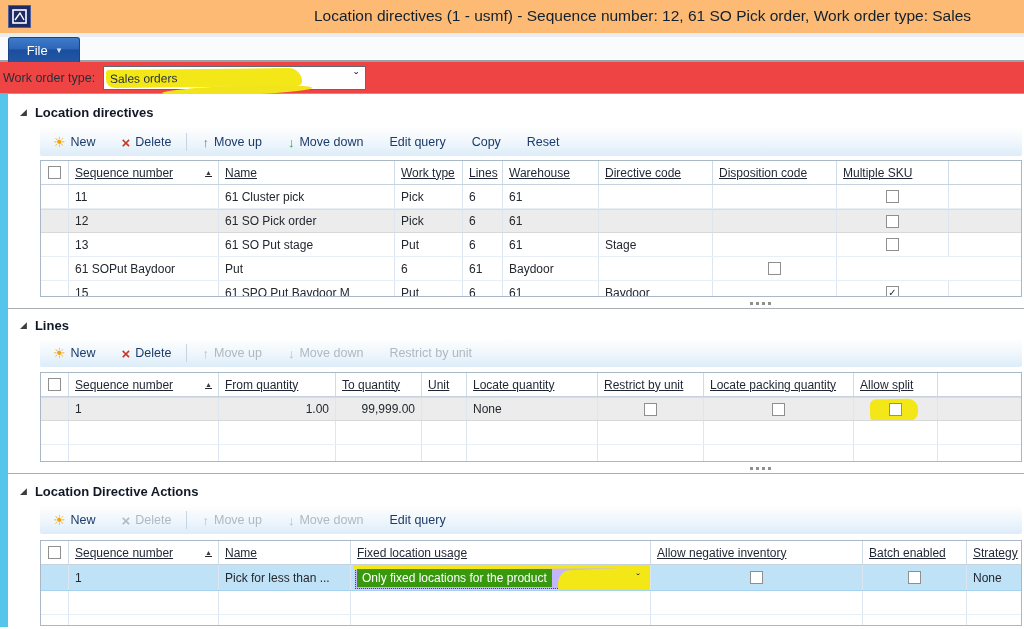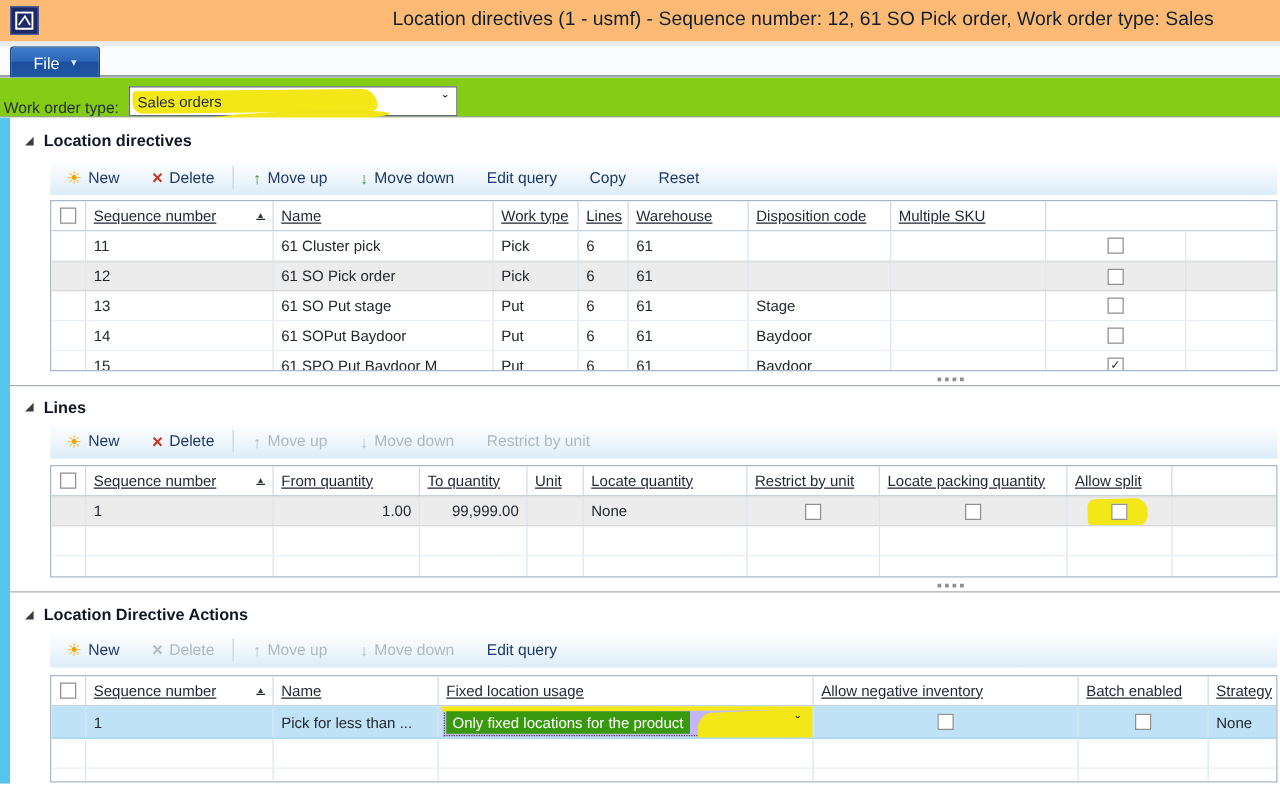--- a/index.html
+++ b/index.html
@@ -22,7 +22,7 @@
   .file-caret { font-size:9px; color:#d7e4f5; }
 
   
-  .workrow { height:32px; background:#84cc16; border-bottom:1px solid #97a0a8; display:flex; align-items:flex-end; }
+  .workrow { height:32px; background:#ef4444; border-bottom:1px solid #97a0a8; display:flex; align-items:center; }
   .work-label { margin-left:3px; font-size:12.5px; color:#2a2f36; }
   .combo { position:relative; margin-left:8px; width:263px; height:24px; background:#fff; border:1px solid #5f6a74; display:flex; align-items:center; }
   .combo-value-hl { display:inline-block; margin-left:2px; width:196px; padding:2px 4px; font-size:12px; color:#1b2a4a;

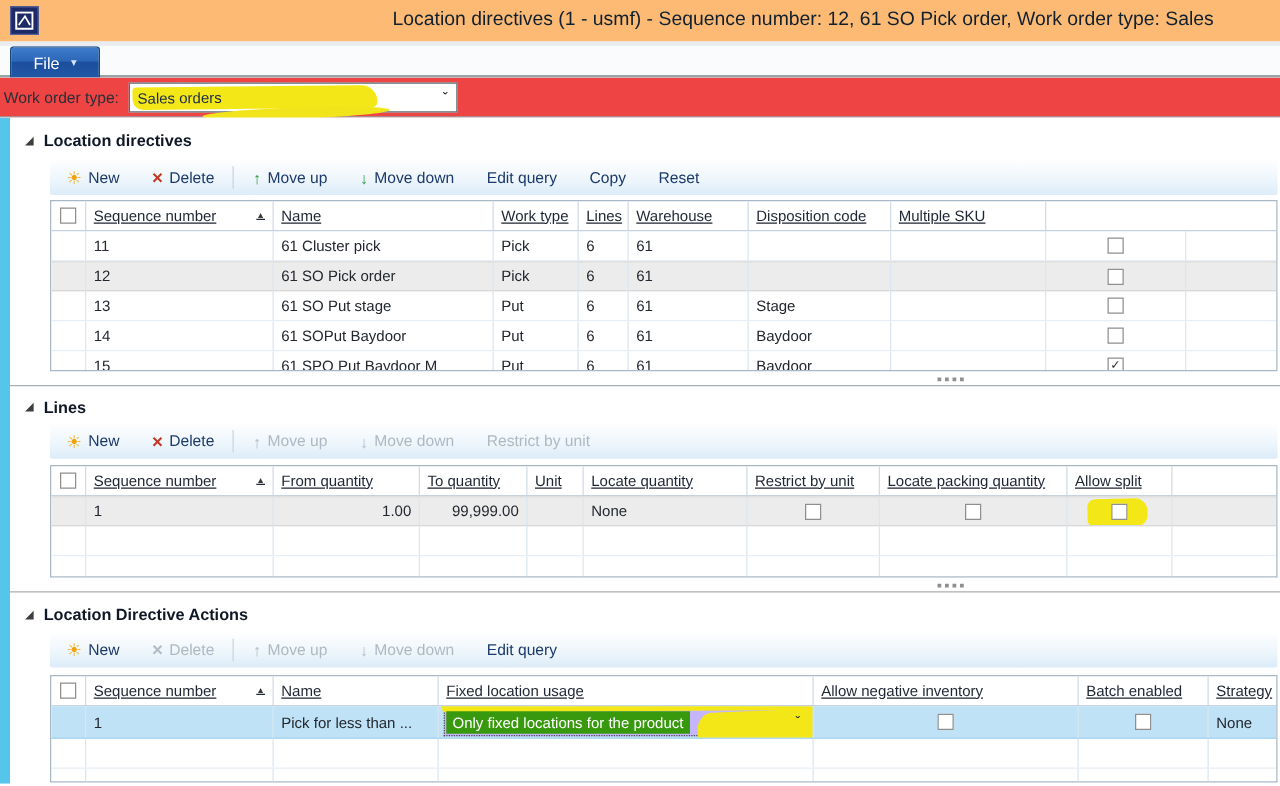--- a/index.html
+++ b/index.html
@@ -182,6 +182,9 @@
             <span>Warehouse</span>
           </div>
         <div class="c">
+            <span>Directive code</span>
+          </div>
+        <div class="c">
             <span>Disposition code</span>
           </div>
         <div class="c">

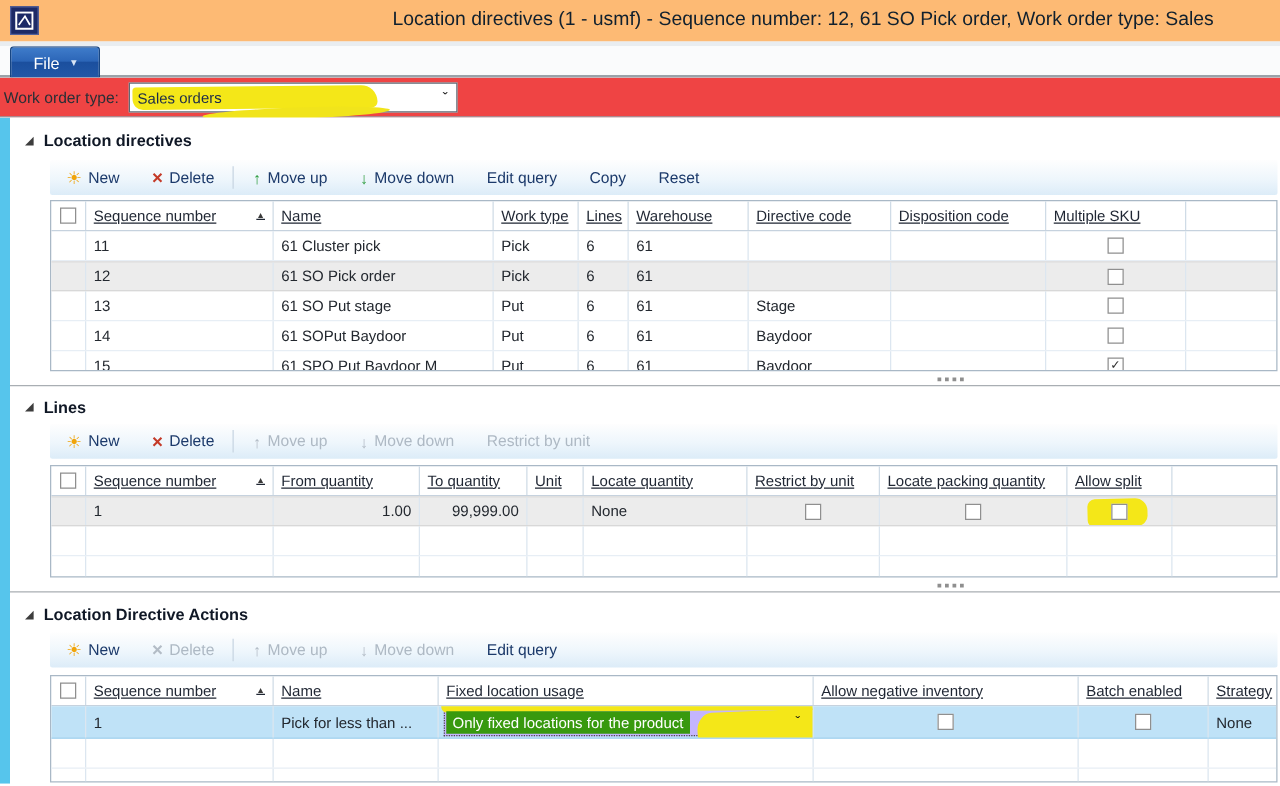--- a/index.html
+++ b/index.html
@@ -236,7 +236,6 @@
       </div>
       <div class="grow g1">
         <div class="c ctr"></div>
-        <div class="c">14</div>
         <div class="c">61 SOPut Baydoor</div>
         <div class="c">Put</div>
         <div class="c">6</div>

